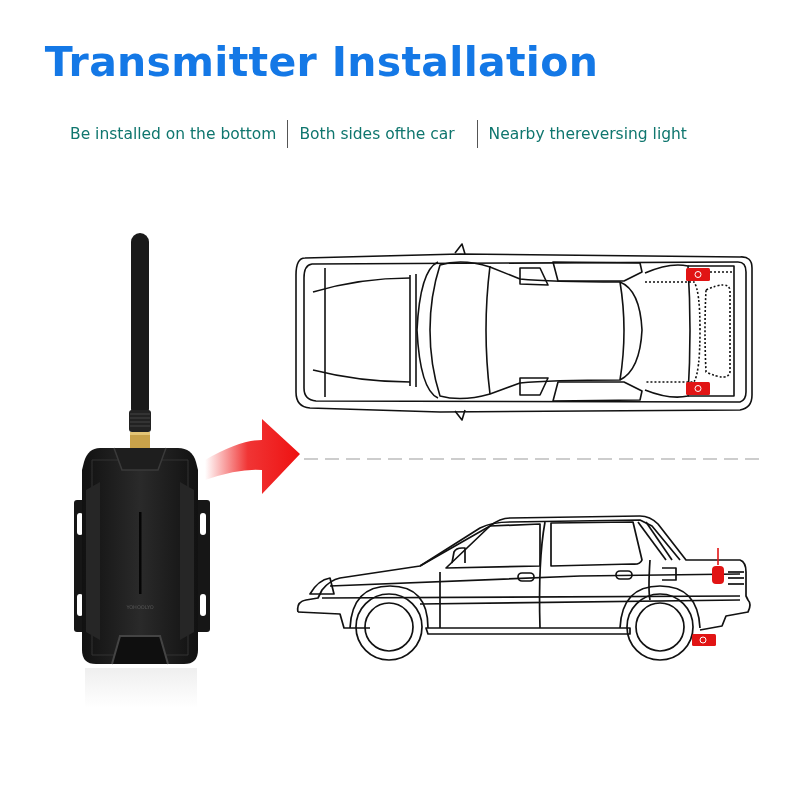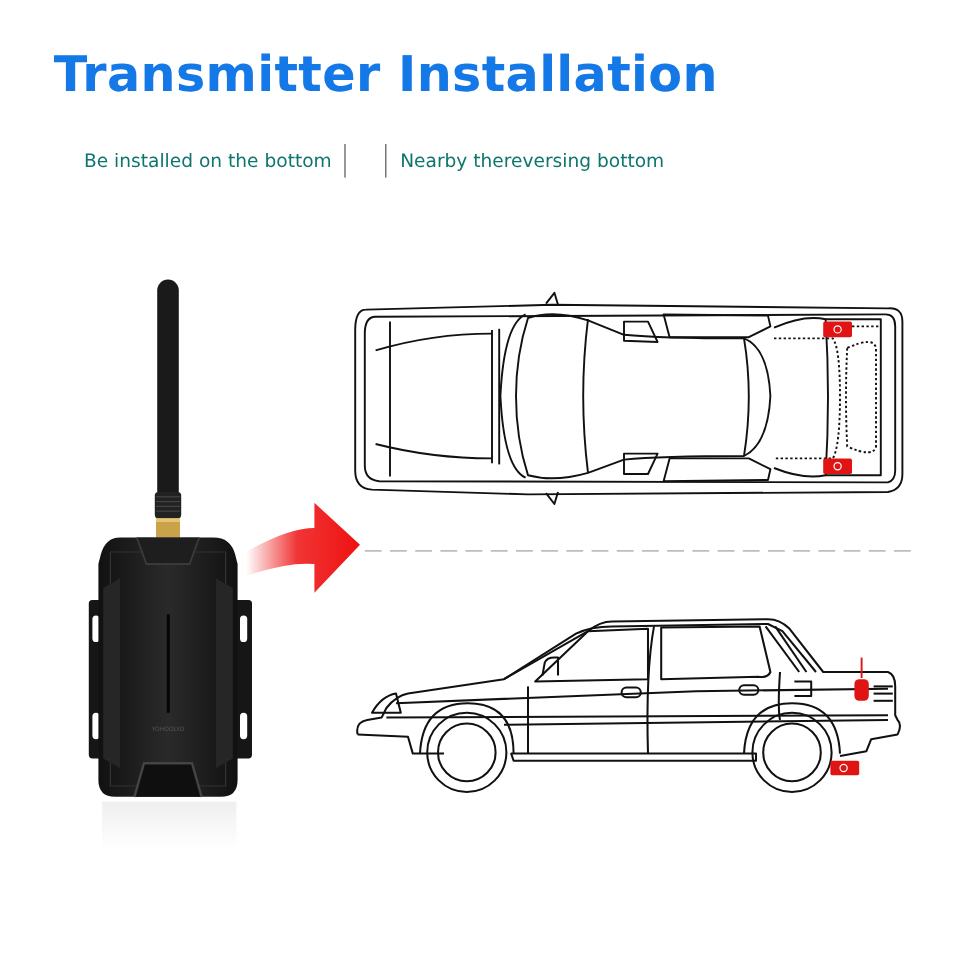--- a/index.html
+++ b/index.html
@@ -26,6 +26,7 @@
 <div class="subtitle-row">
   <span class="sub-item">Be installed on the bottom</span>
   <span class="sep"></span>
+  <span class="sub-item">Both sides ofthe car</span>
   <span class="sep" style="margin-left:22px;"></span>
   <span class="sub-item">Nearby thereversing bottom</span>
 </div>

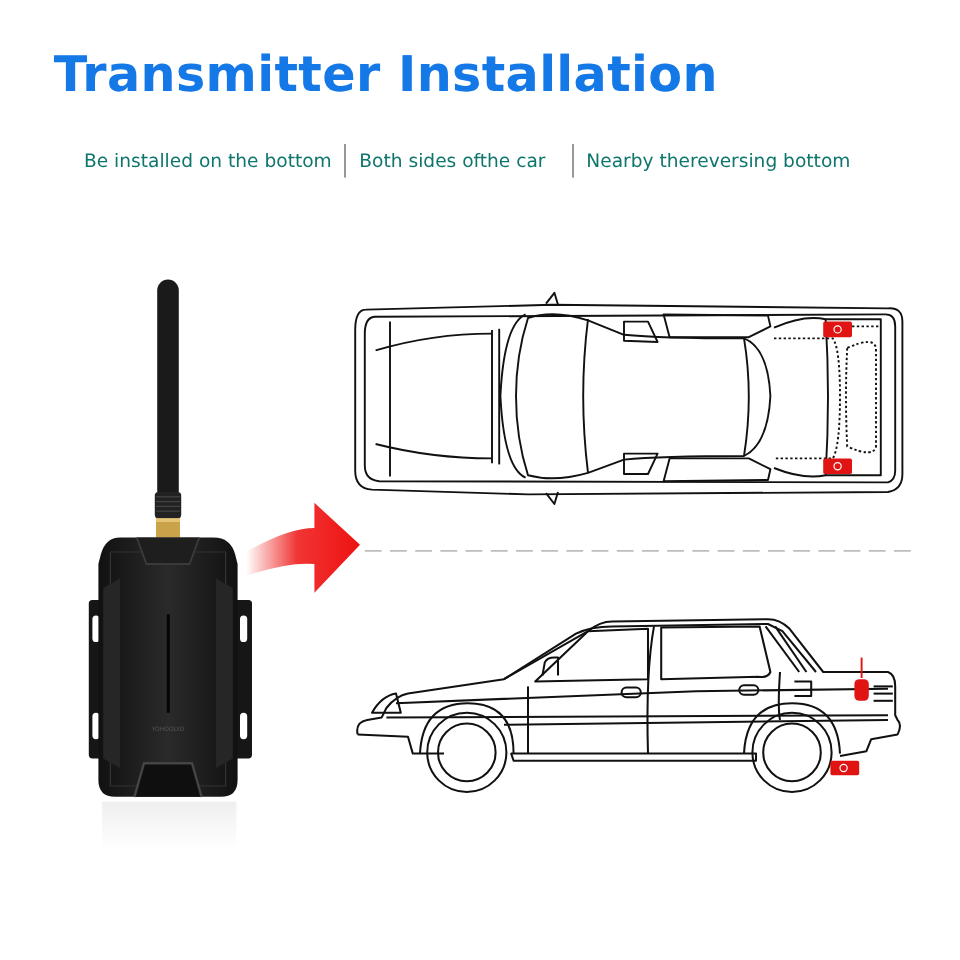--- a/index.html
+++ b/index.html
@@ -28,7 +28,7 @@
   <span class="sep"></span>
   <span class="sub-item">Both sides ofthe car</span>
   <span class="sep" style="margin-left:22px;"></span>
-  <span class="sub-item">Nearby thereversing bottom</span>
+  <span class="sub-item">Nearby thereversing light</span>
 </div>
 
 <svg class="art" width="800" height="800" viewBox="0 0 800 800">

